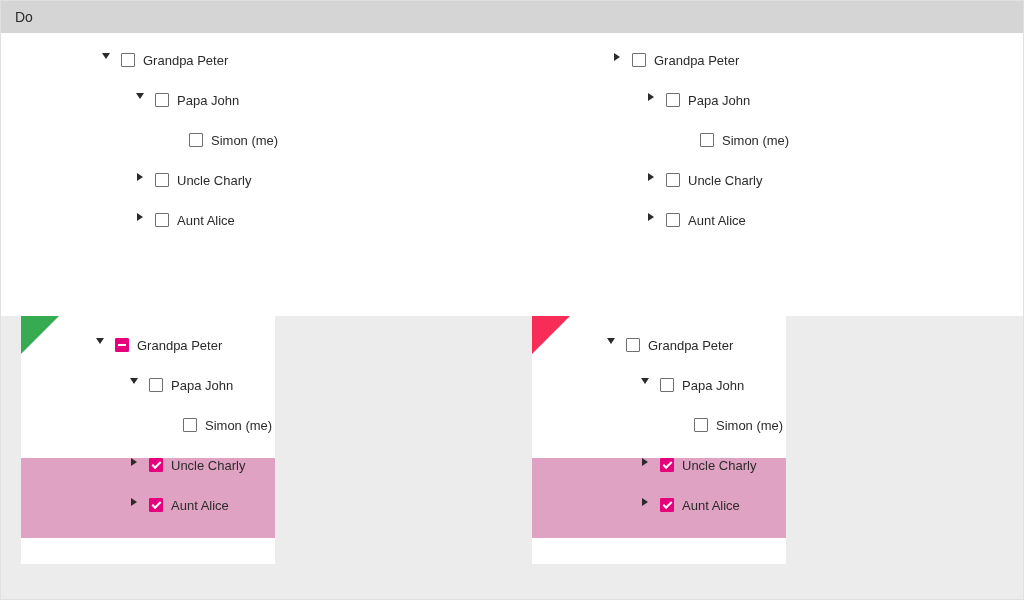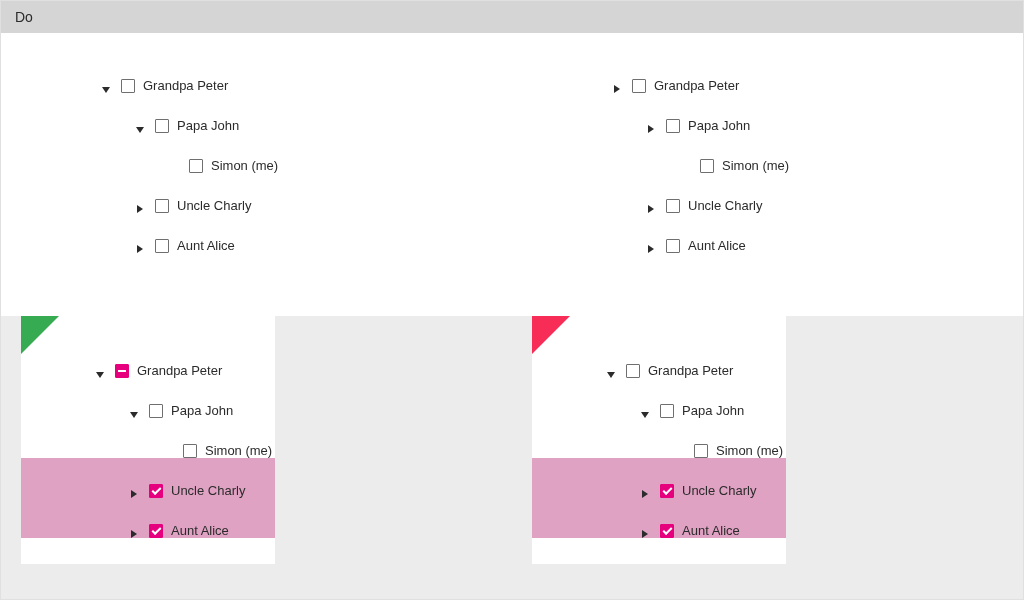--- a/index.html
+++ b/index.html
@@ -76,7 +76,7 @@
   .row2 .dont-col .tree-card { margin-left: 20px; }
 
   .tree { list-style: none; margin: 0; padding: 0; }
-  .node { display: flex; align-items: flex-end; height: 40px; }
+  .node { display: flex; align-items: flex-start; height: 40px; }
   .node.hl { background: var(--pink-bg); }
 
   .indent { display:inline-block; width: 34px; flex: none; }

